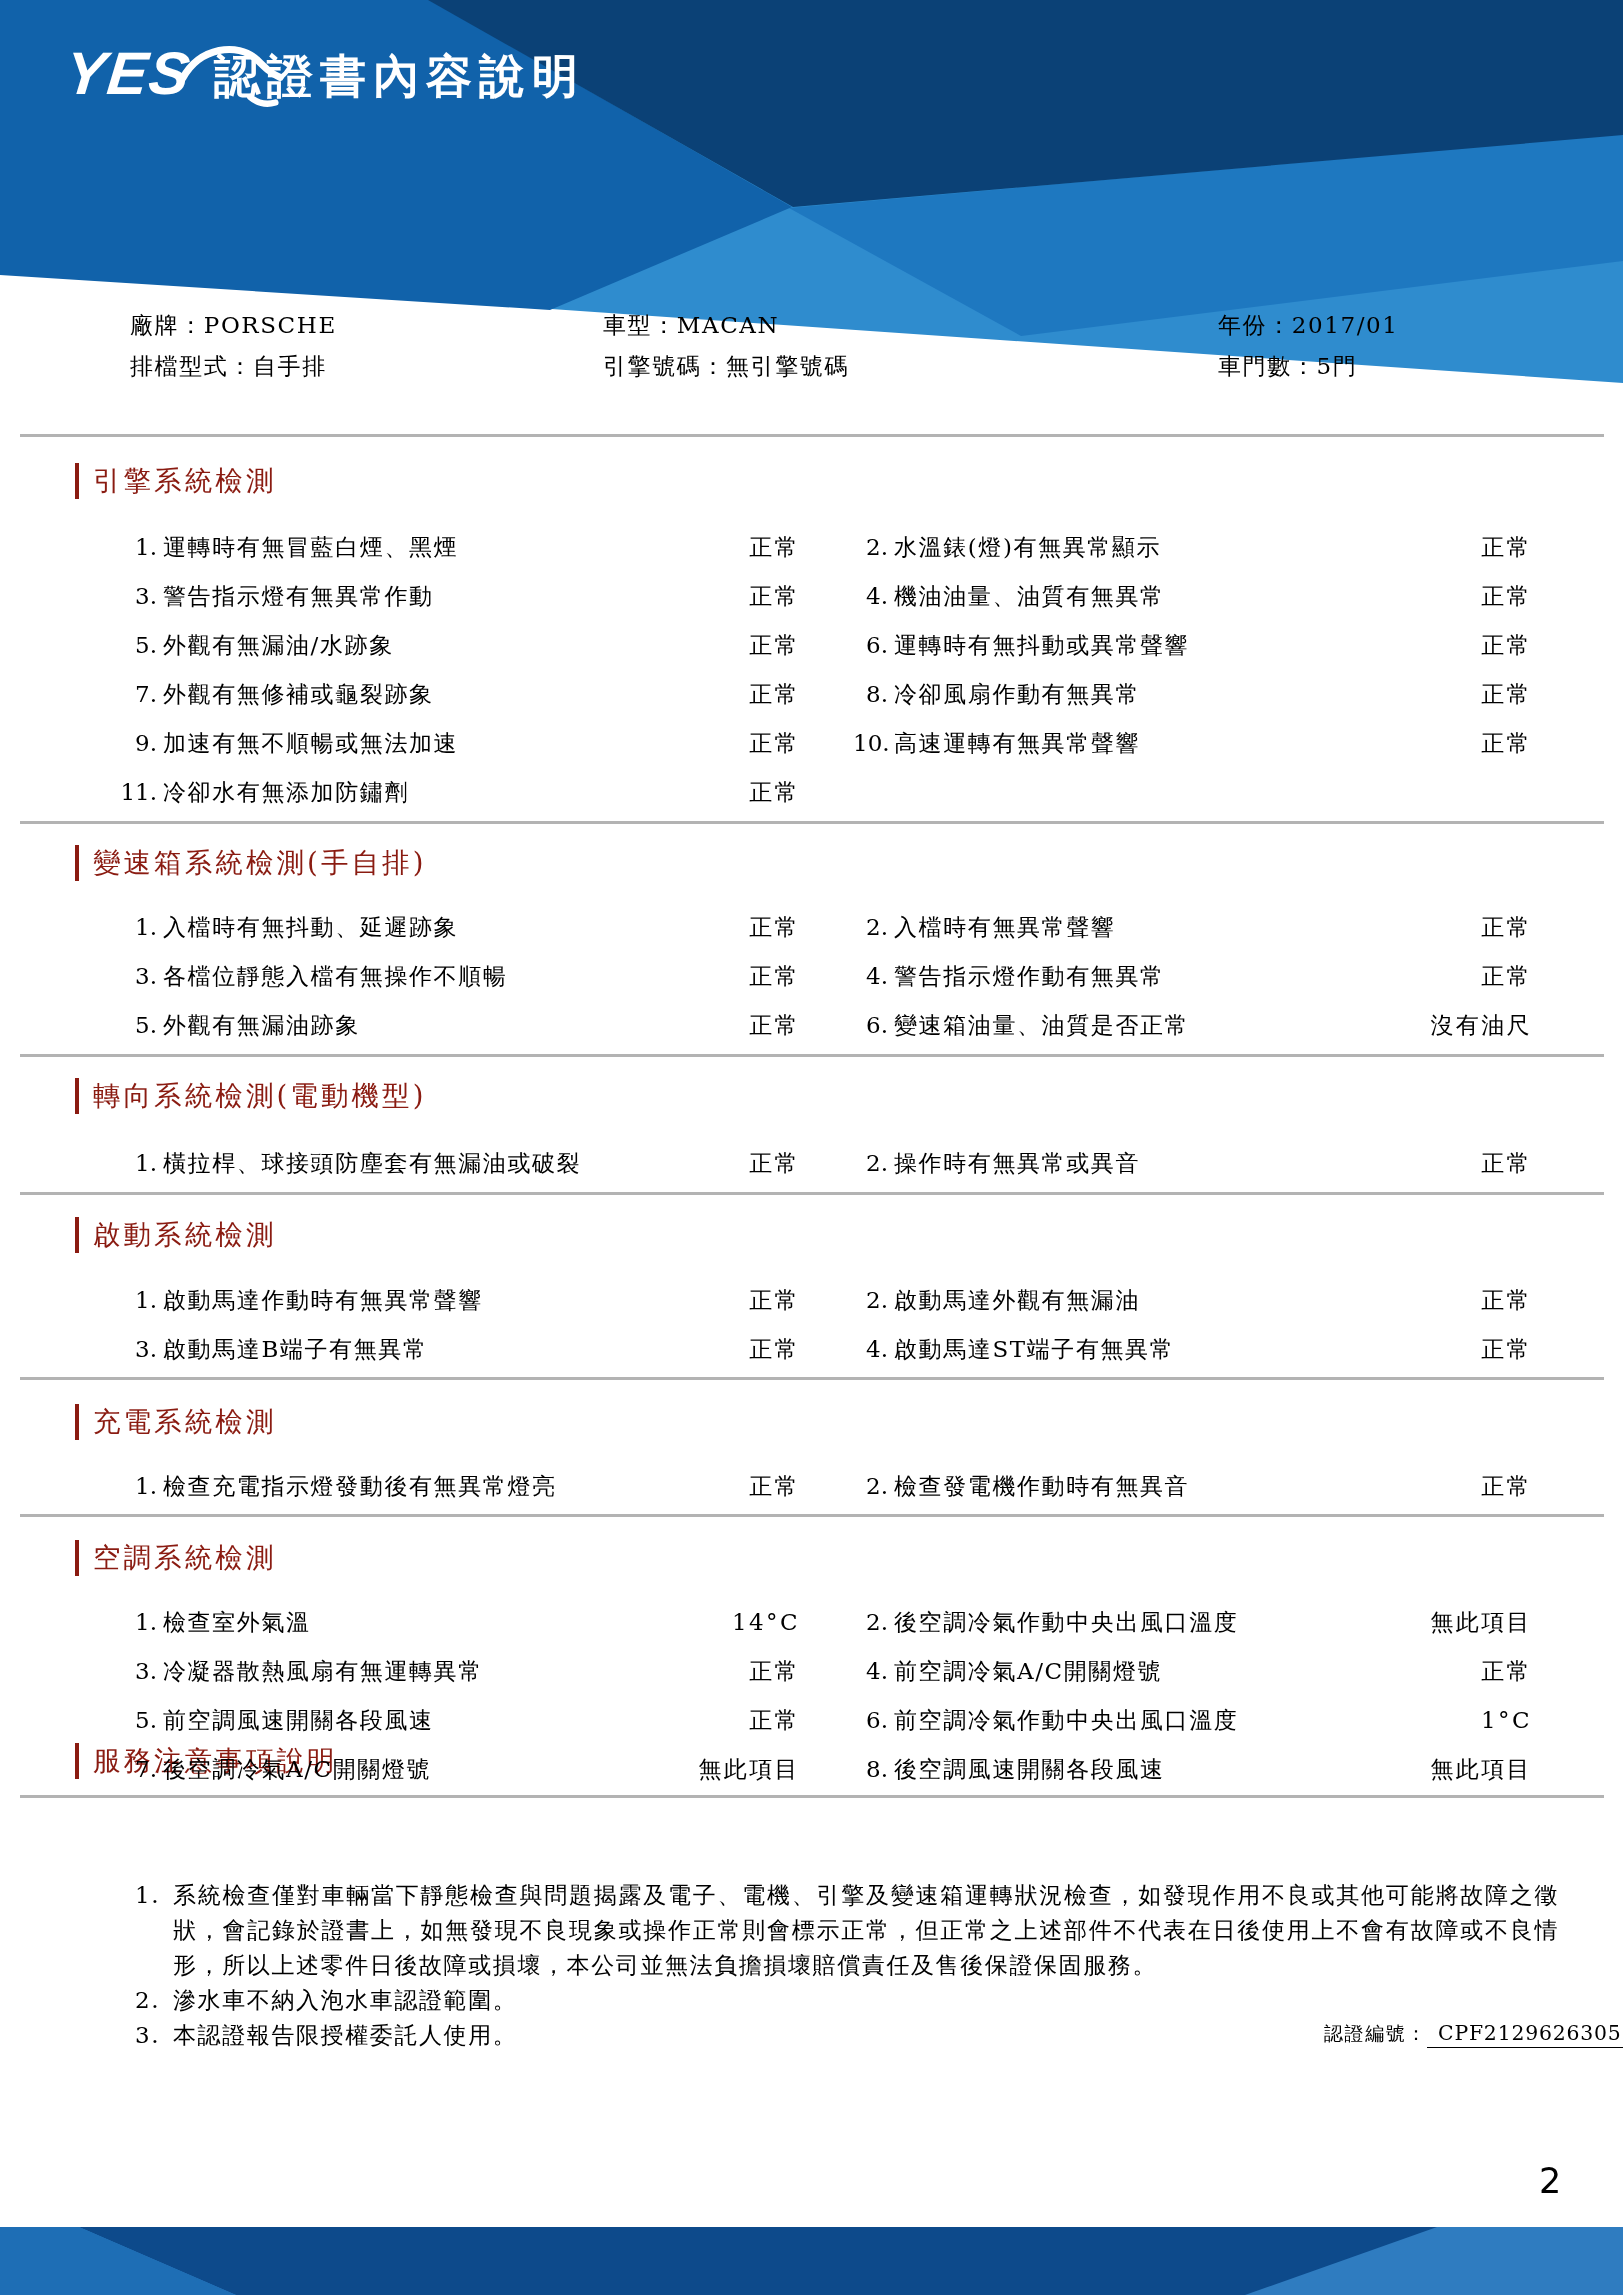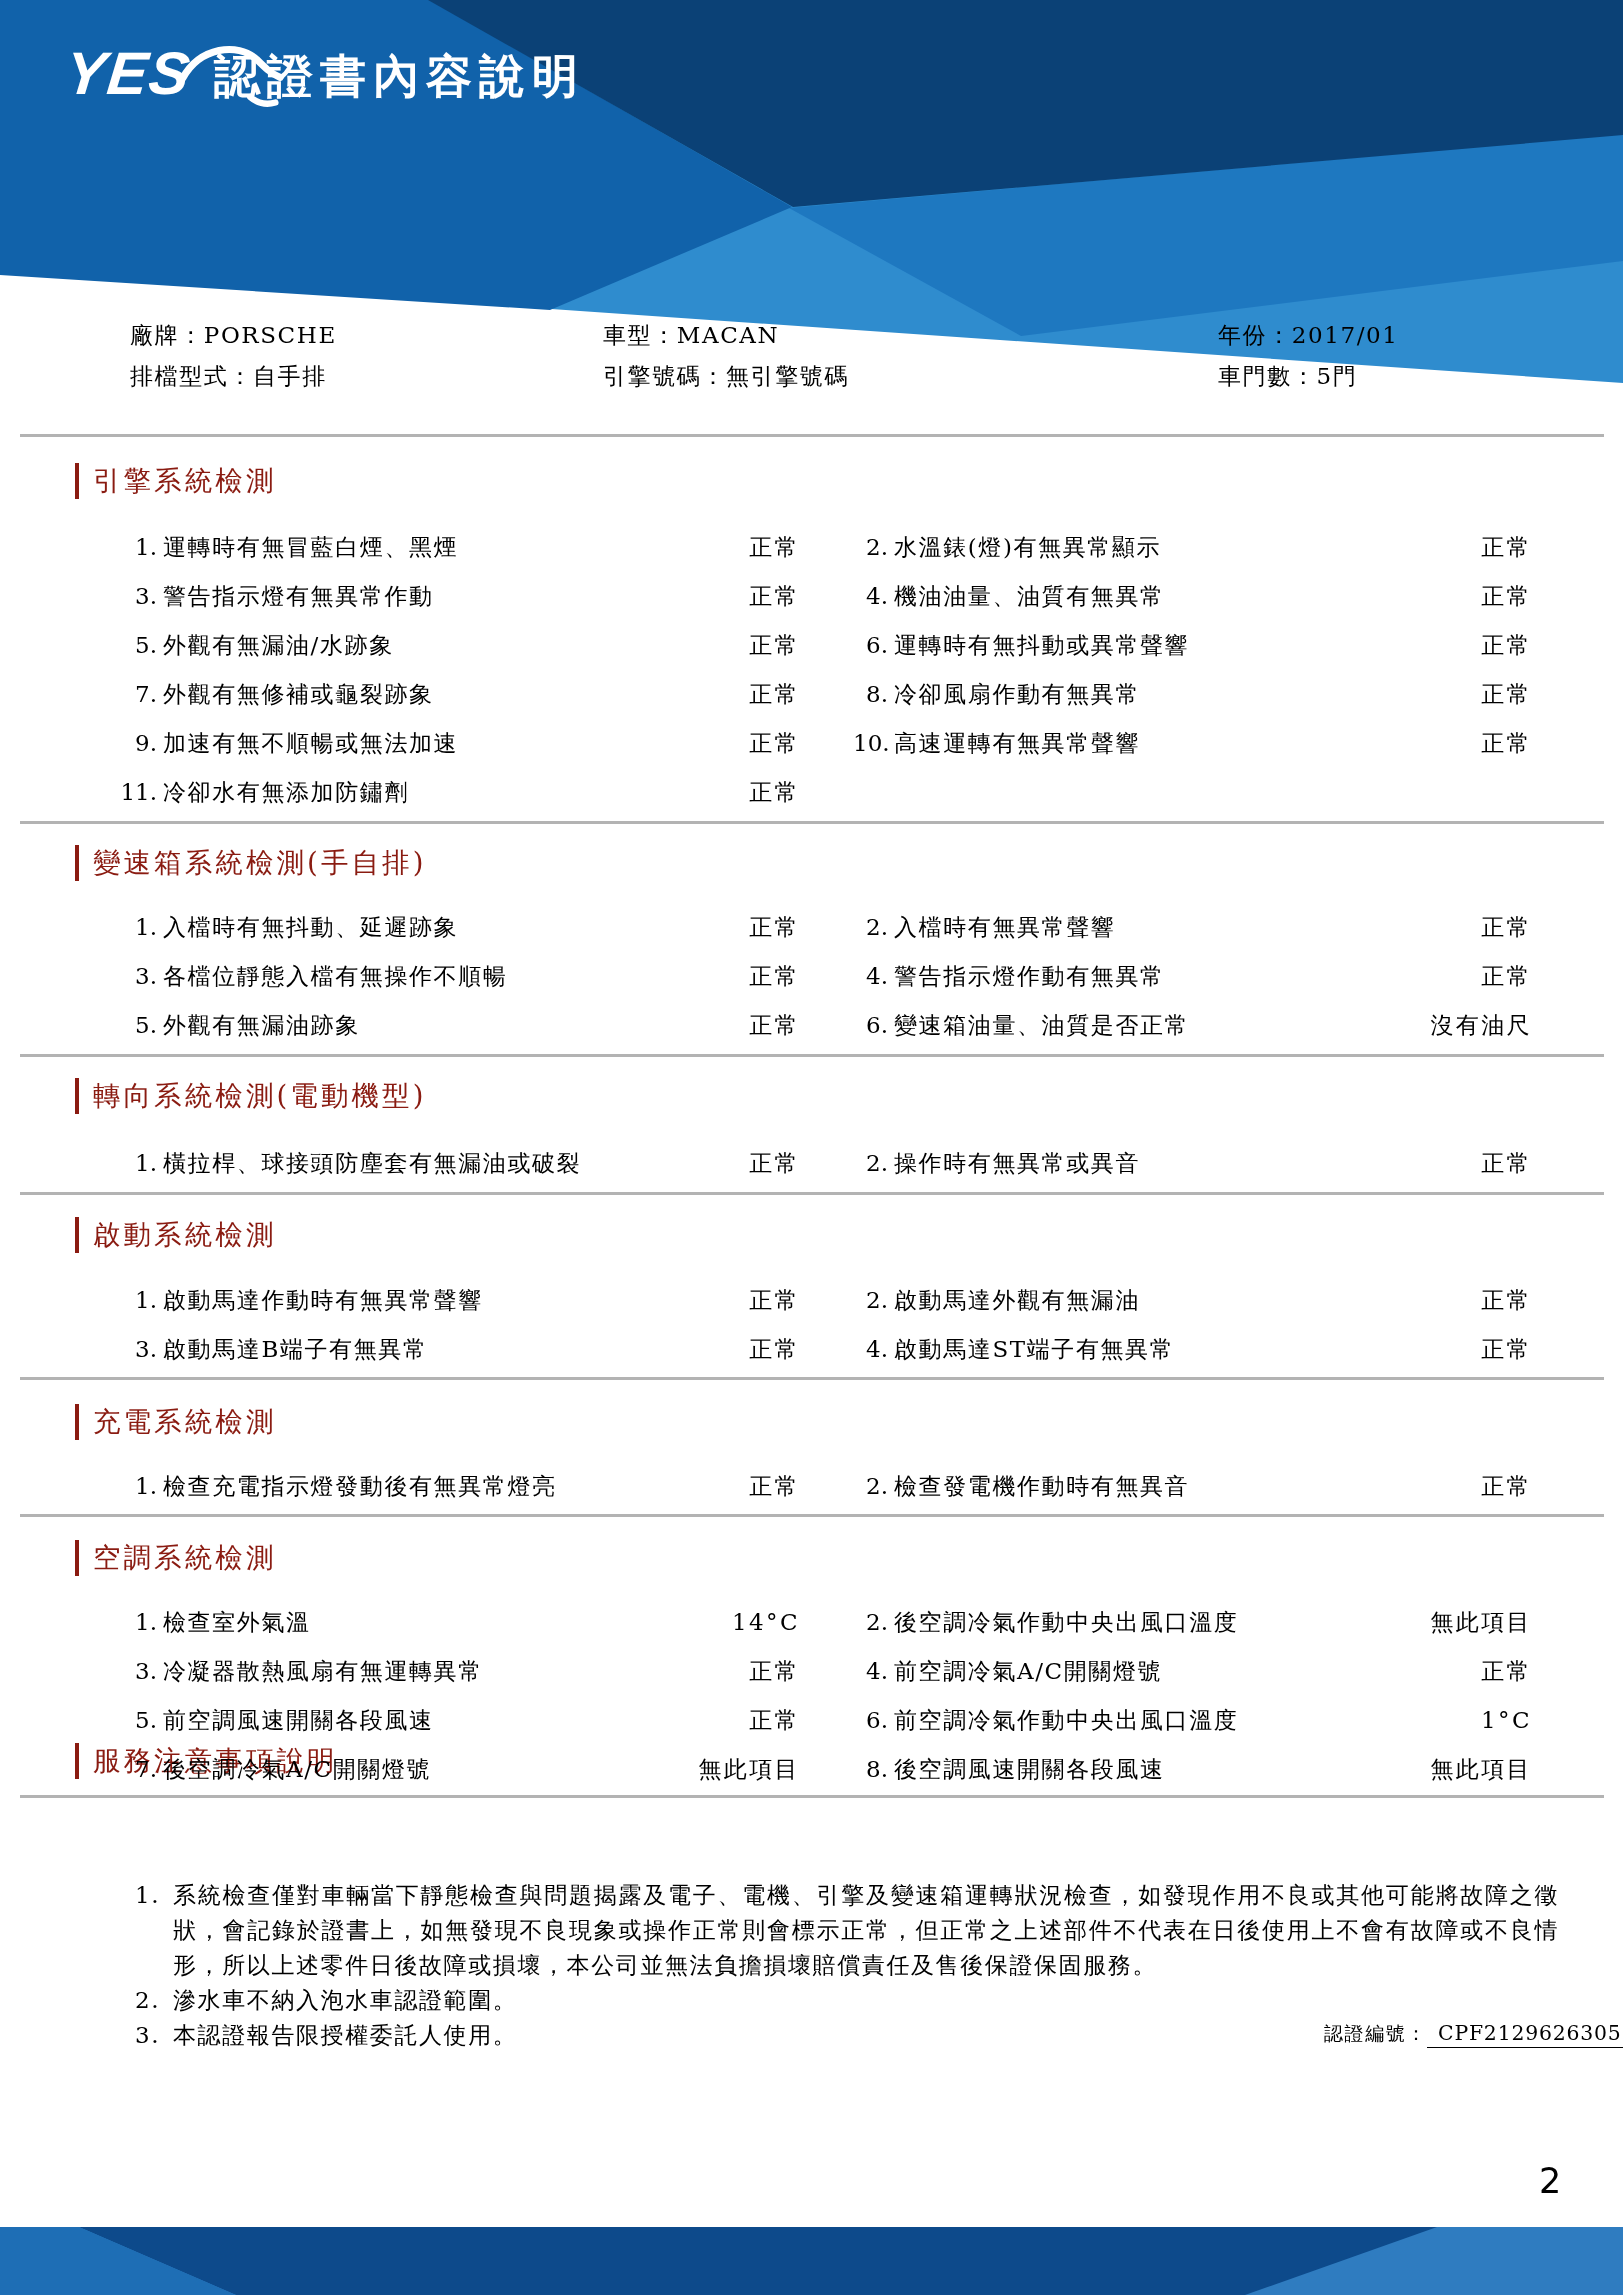--- a/index.html
+++ b/index.html
@@ -20,7 +20,7 @@
                 font-weight:bold;font-size:46px;letter-spacing:7px;color:#fff;}
   
   .info{position:absolute;left:130px;top:310px;width:1476px;font-size:23px;letter-spacing:1.6px;}
-  .info-row{display:flex;height:41px;align-items:flex-end;}
+  .info-row{display:flex;height:41px;align-items:flex-start;}
   .info-cell{white-space:nowrap;}
   .info-c1{width:473px;}
   .info-c2{width:615px;}

